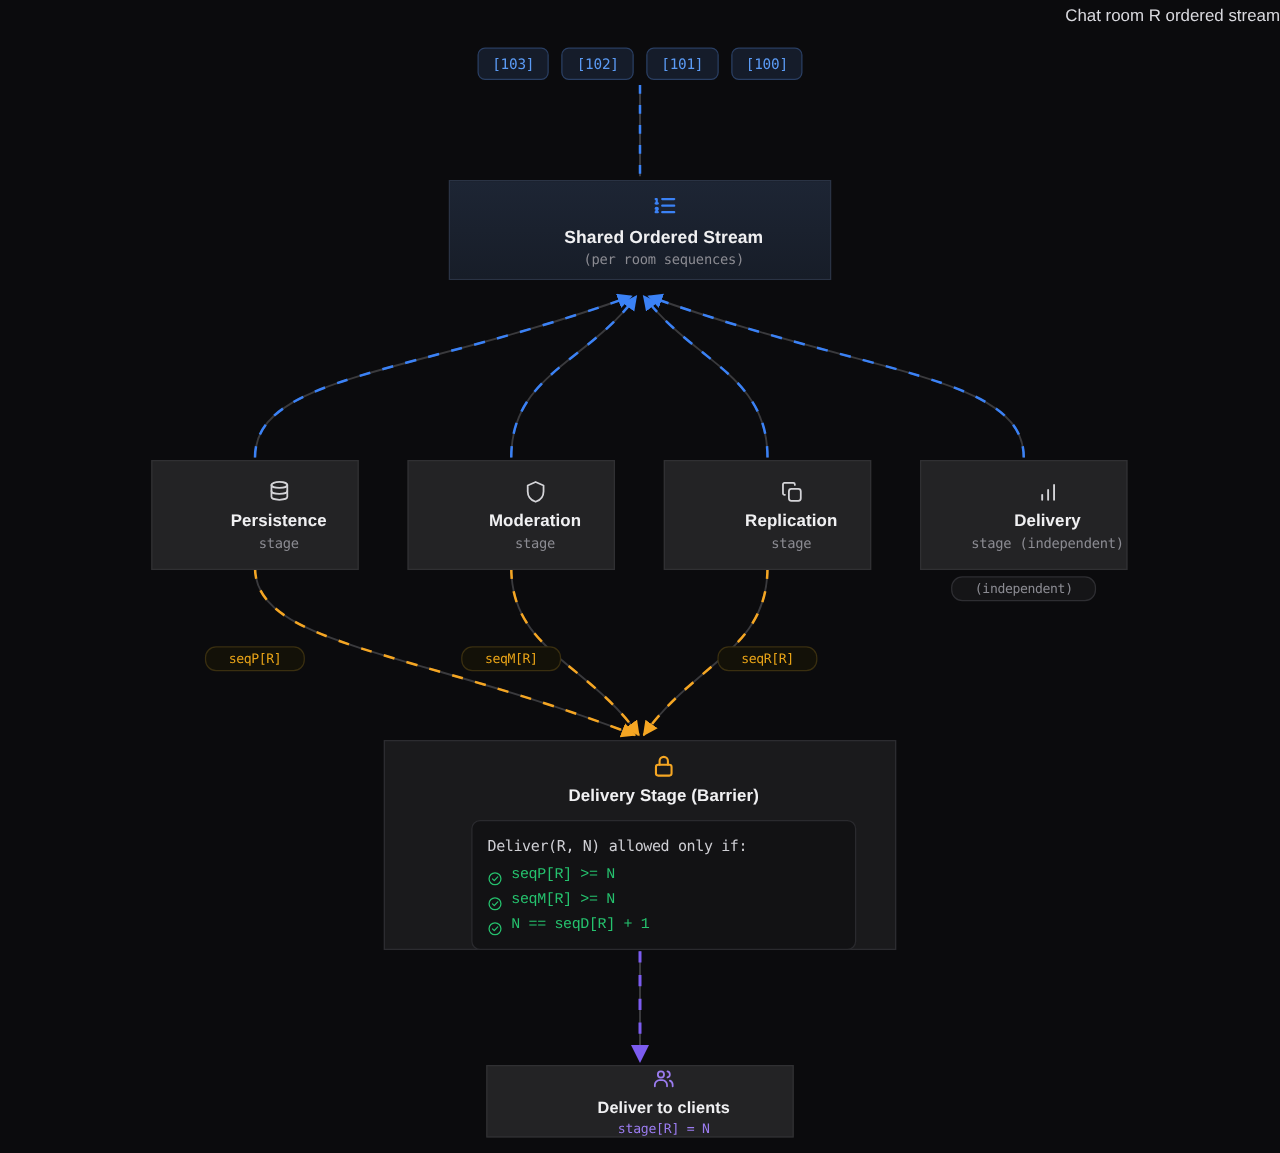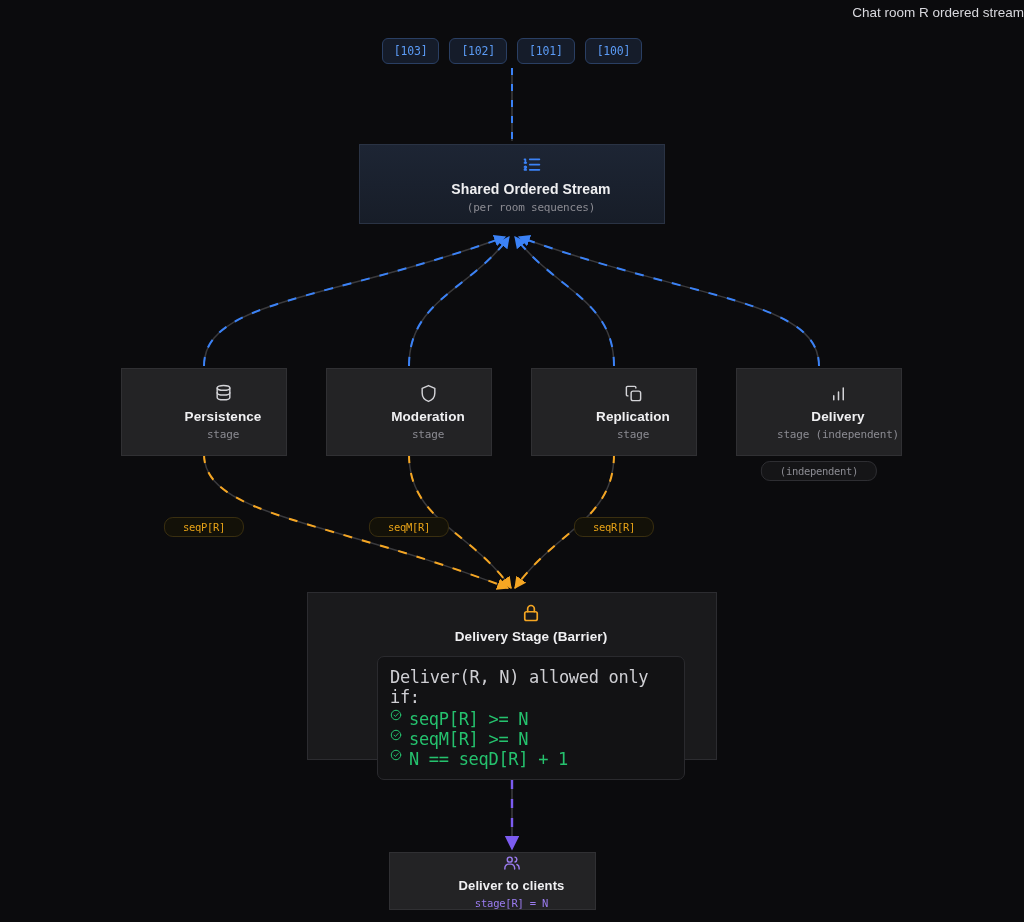--- a/index.html
+++ b/index.html
@@ -71,7 +71,7 @@
     padding:10px 12px 10px 12px;
     text-align:left;
     font-family:"DejaVu Sans Mono", monospace;
-    font-size:17px;
+    font-size:12px;
     line-height:20px;
   }
   .codebox .chead{color:#cfcfd4;margin-bottom:2px;letter-spacing:-.3px;}

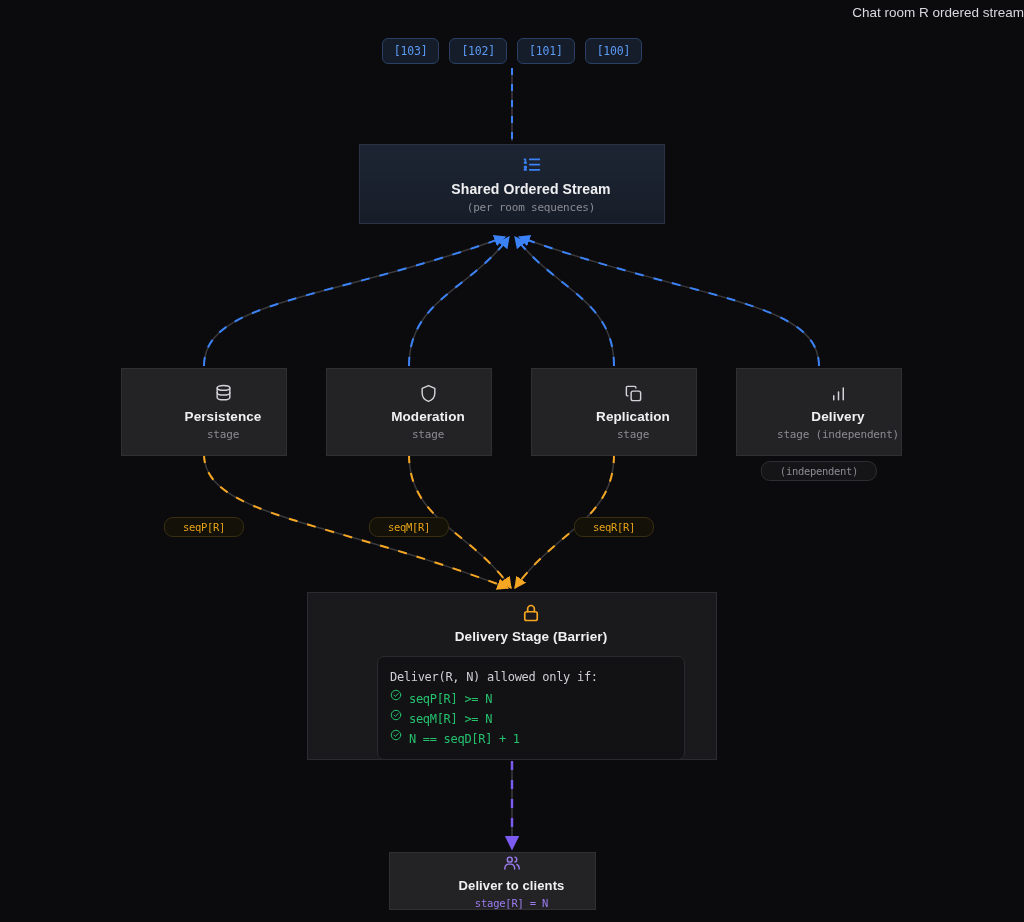--- a/index.html
+++ b/index.html
@@ -75,7 +75,7 @@
     line-height:20px;
   }
   .codebox .chead{color:#cfcfd4;margin-bottom:2px;letter-spacing:-.3px;}
-  .crow{display:flex;align-items:flex-start;gap:7px;color:#25c26e;letter-spacing:-.3px;}
+  .crow{display:flex;align-items:flex-end;gap:7px;color:#25c26e;letter-spacing:-.3px;font-family:Liberation Mono, monospace;}
   .crow .ck{flex:0 0 auto;line-height:0;}
 
   

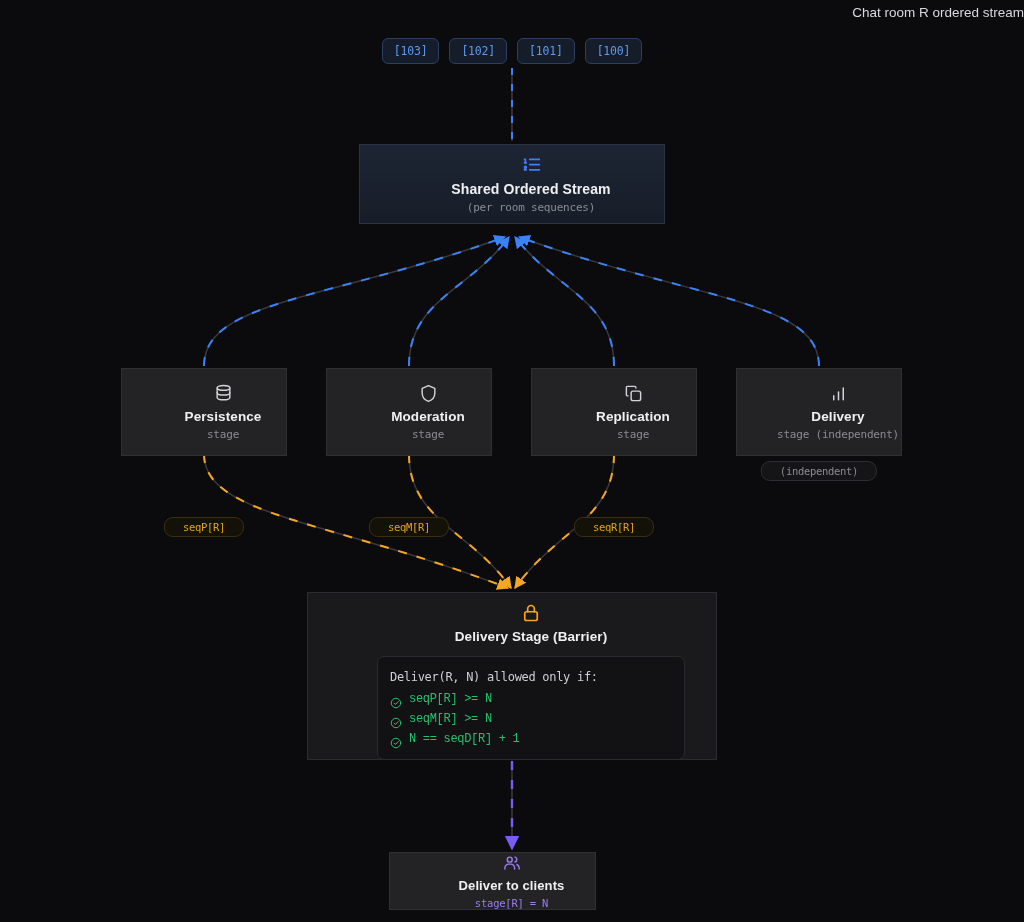--- a/index.html
+++ b/index.html
@@ -80,7 +80,7 @@
 
   
   #n-clients{
-    left:389px;top:852px;width:207px;height:58px;
+    left:389px;top:852px;width:246px;height:58px;
     background:#232325;
     border:1px solid #303033;
   }

